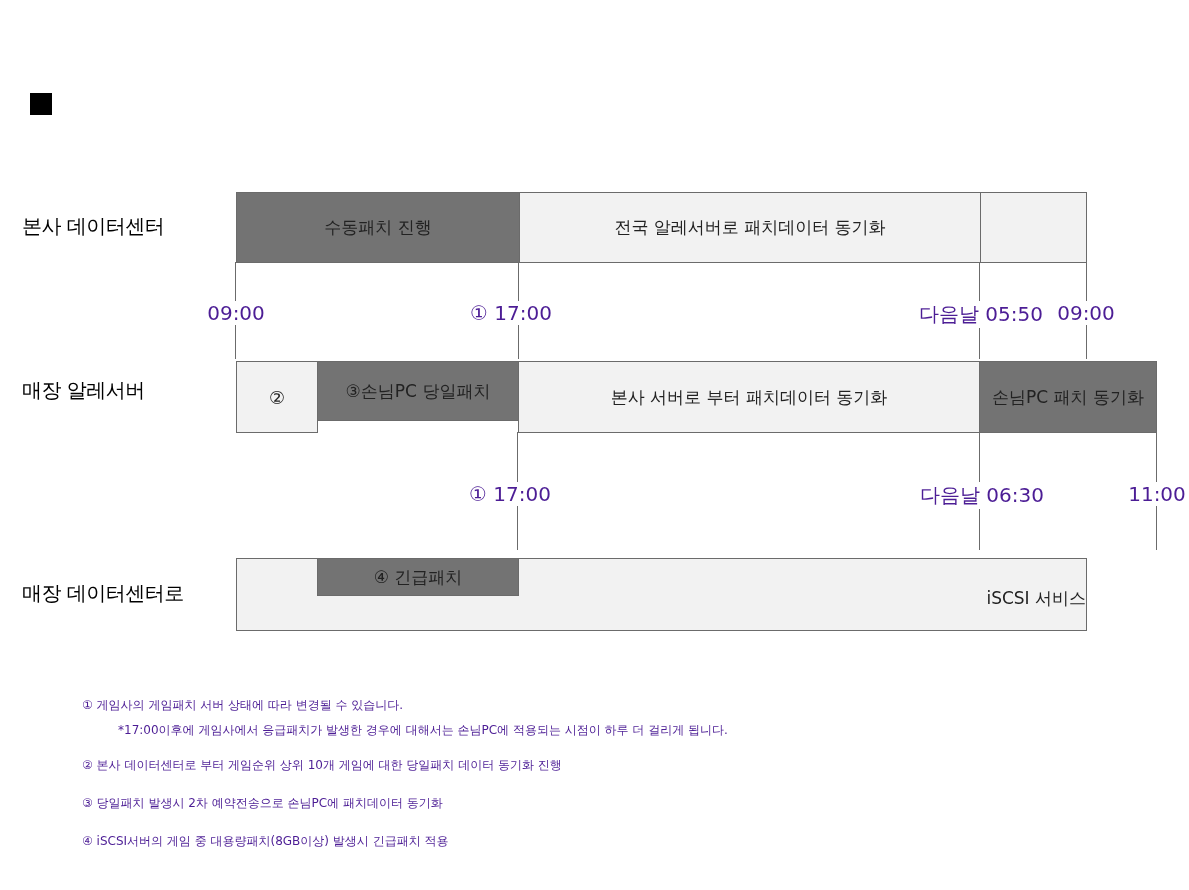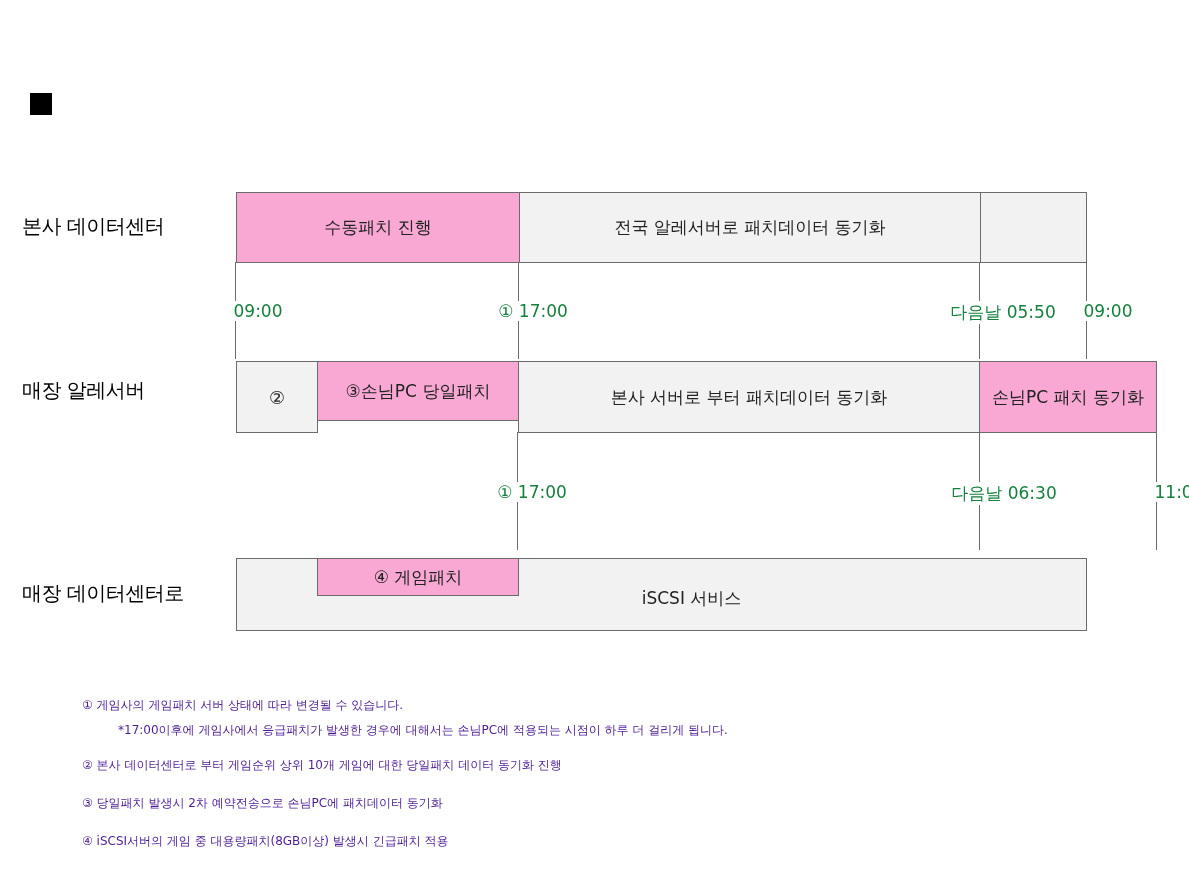--- a/index.html
+++ b/index.html
@@ -12,7 +12,7 @@
   .box { position:absolute; box-sizing:border-box; border:1.5px solid #6b6b6b;
          display:flex; align-items:center; justify-content:center;
          font-size:17px; color:#222; white-space:nowrap; overflow:hidden; }
-  .yellow { background:#f9a8d4; }
+  .yellow { background:#737373; }
   .gray { background:#f2f2f2; }
   .vline { position:absolute; width:0; border-left:1.5px solid #6b6b6b; }
   .tick { position:absolute; font-size:17px; color:#15803d; white-space:nowrap; background:#fff; padding:0 1px; transform:translateX(-50%);margin-left:22px; }

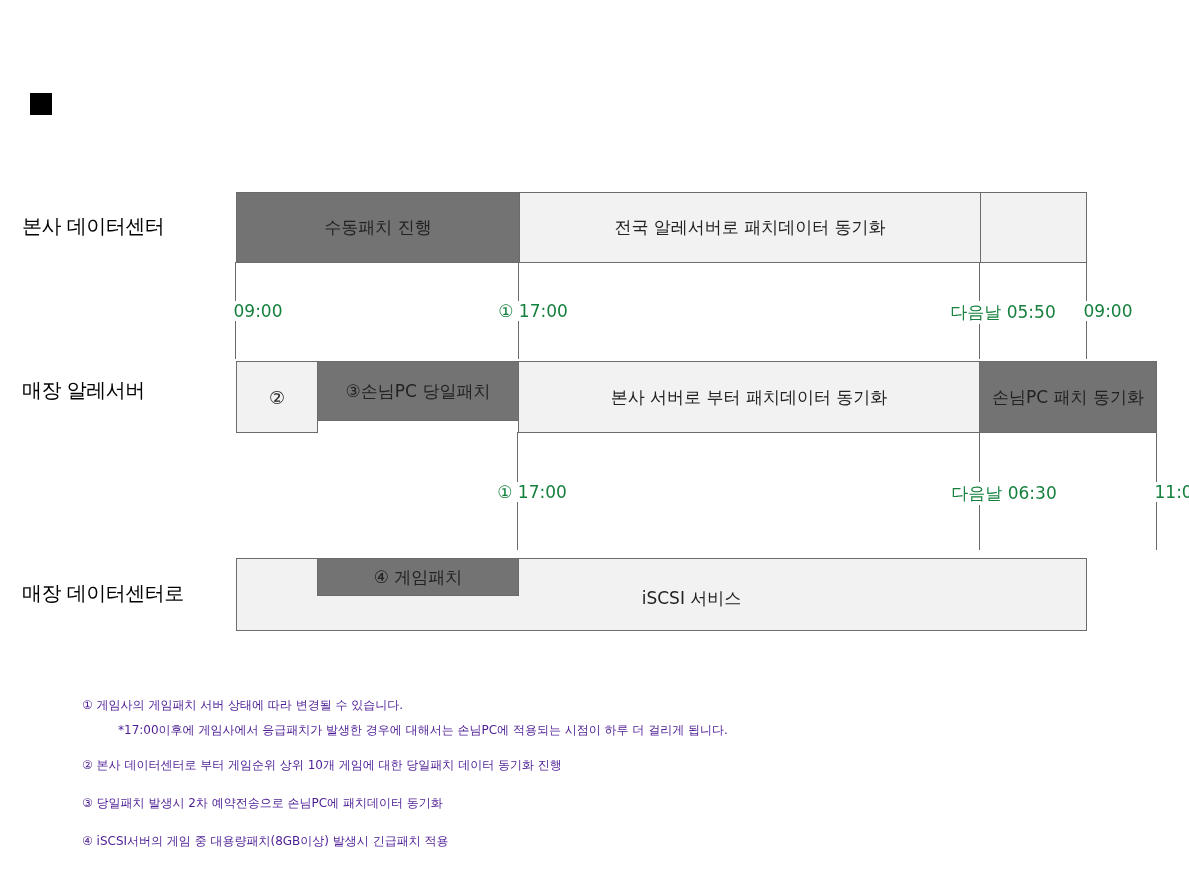--- a/index.html
+++ b/index.html
@@ -15,7 +15,7 @@
   .yellow { background:#737373; }
   .gray { background:#f2f2f2; }
   .vline { position:absolute; width:0; border-left:1.5px solid #6b6b6b; }
-  .tick { position:absolute; font-size:17px; color:#15803d; white-space:nowrap; background:#fff; padding:0 1px; transform:translateX(-50%);margin-left:22px; }
+  .tick { position:absolute; font-size:20px; color:#4c1d95; white-space:nowrap; background:#fff; padding:0 1px; transform:translateX(-50%); }
   .note { position:absolute; font-size:12px; color:#4c1d95; white-space:nowrap; }
 </style>
 </head>

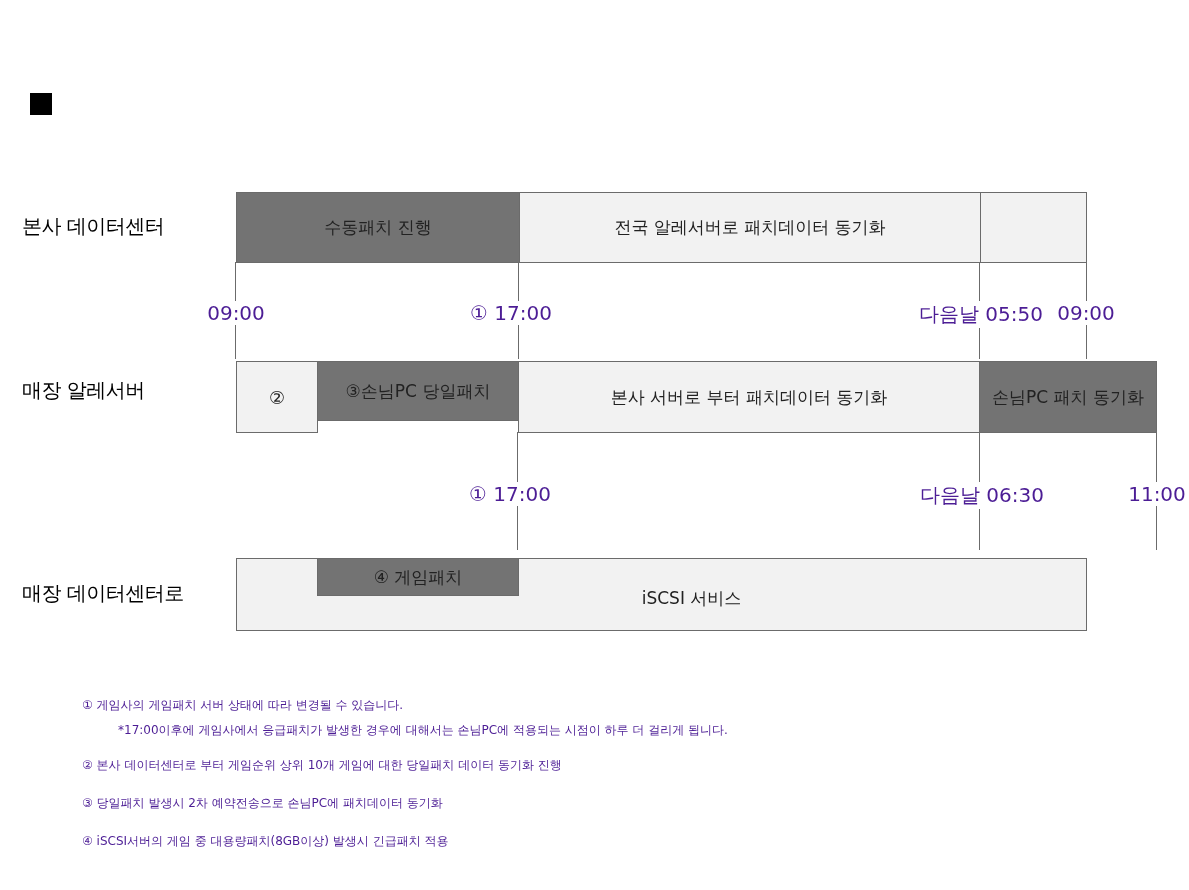--- a/index.html
+++ b/index.html
@@ -74,7 +74,7 @@
   <span style="margin-left:60px; margin-top:8px;">iSCSI 서비스</span>
 </div>
 <div class="box yellow" style="left:317px; top:558px; width:202px; height:38px;">
-  <span>④ 게임패치</span>
+  <span>④ 긴급패치</span>
 </div>
 
 <div class="note" style="left:82px; top:697px;">① 게임사의 게임패치 서버 상태에 따라 변경될 수 있습니다.</div>

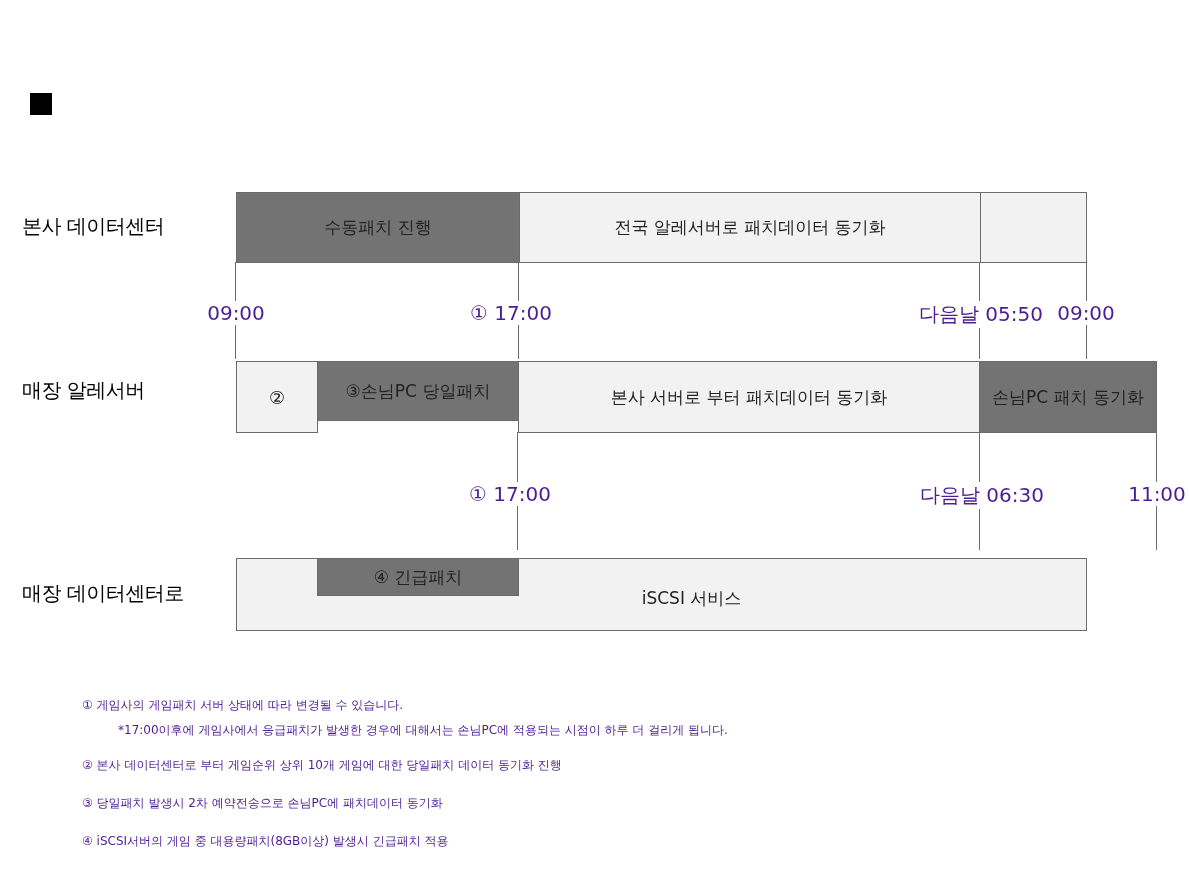--- a/index.html
+++ b/index.html
@@ -70,7 +70,7 @@
 <div class="tick" style="left:982px; top:482px;">다음날 06:30</div>
 <div class="tick" style="left:1157px; top:482px;">11:00</div>
 
-<div class="box gray" style="left:236px; top:558px; width:851px; height:73px;">
+<div class="box gray" style="left:236px; top:558px; width:851px; height:73px;justify-content:flex-end;">
   <span style="margin-left:60px; margin-top:8px;">iSCSI 서비스</span>
 </div>
 <div class="box yellow" style="left:317px; top:558px; width:202px; height:38px;">

